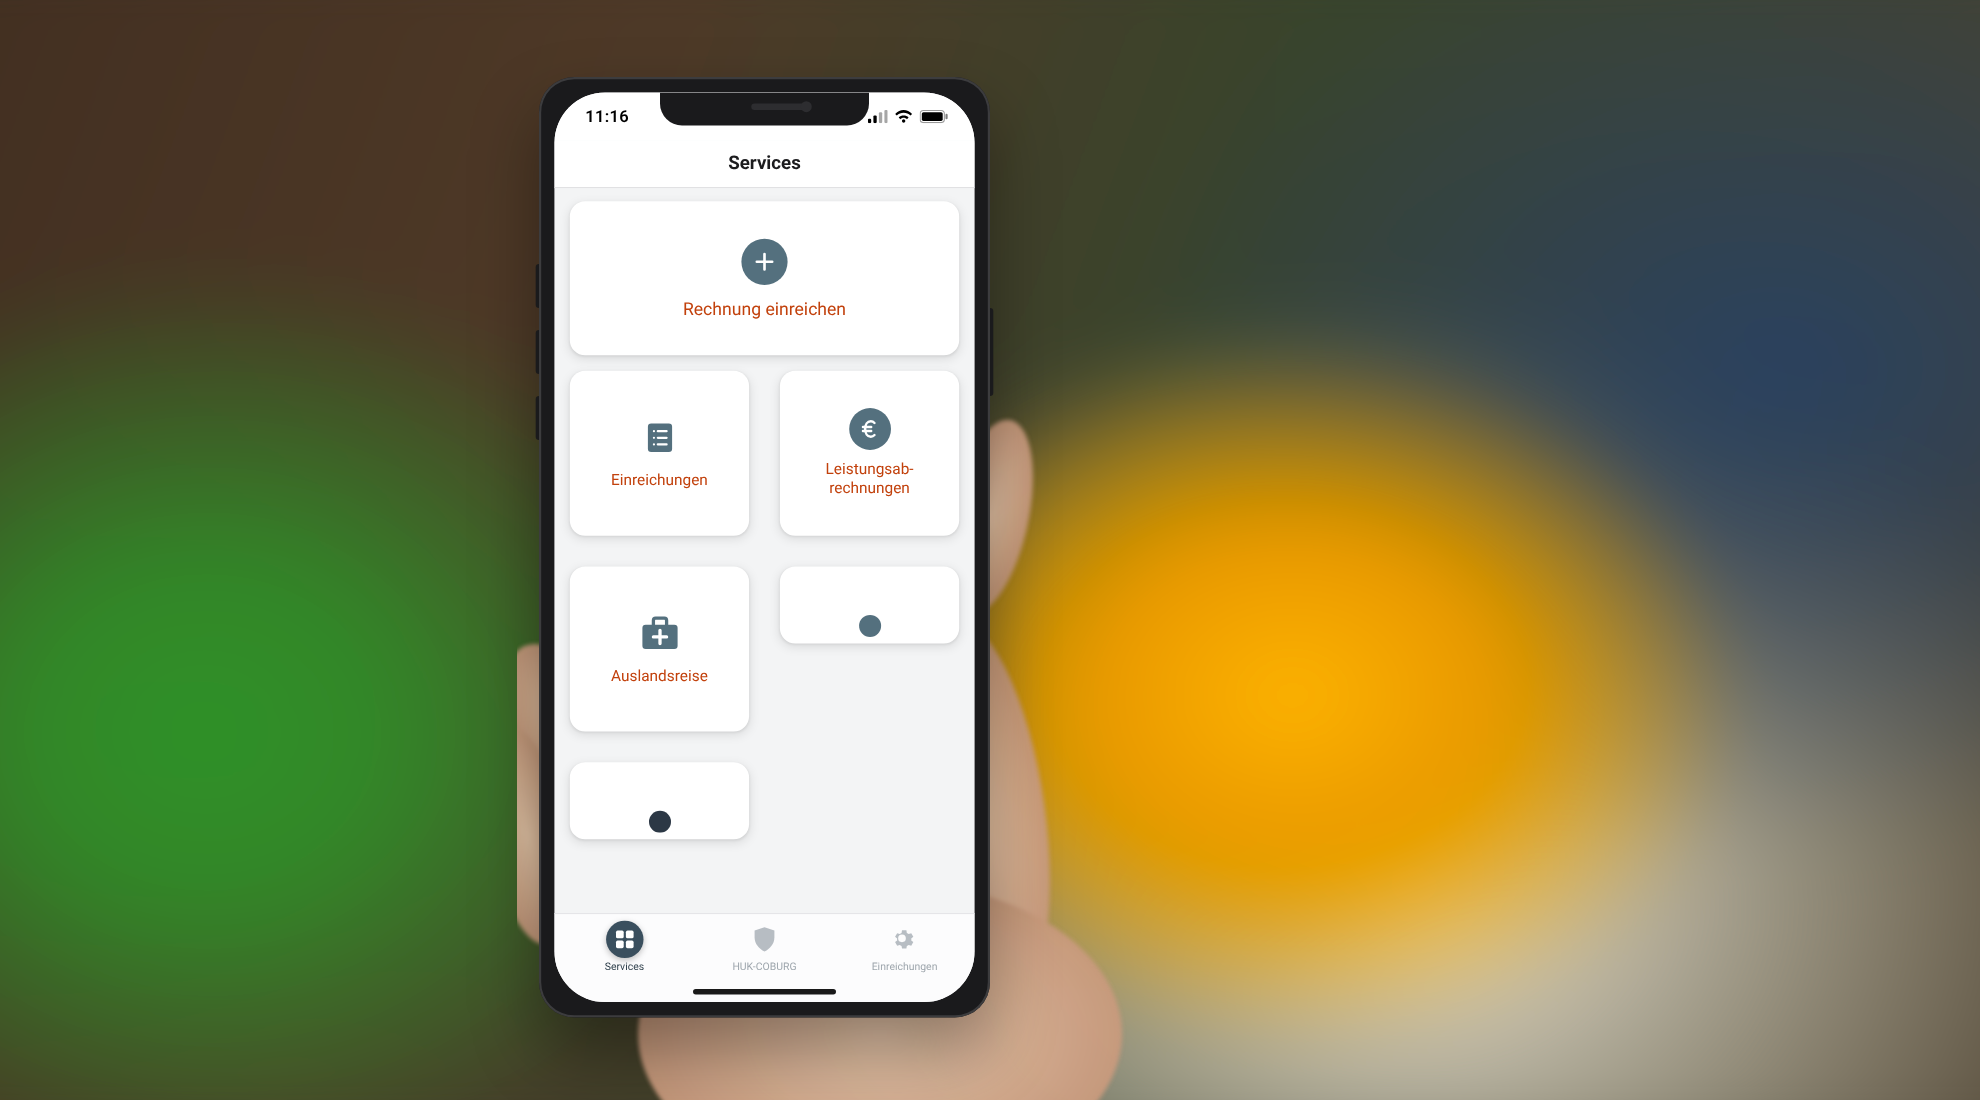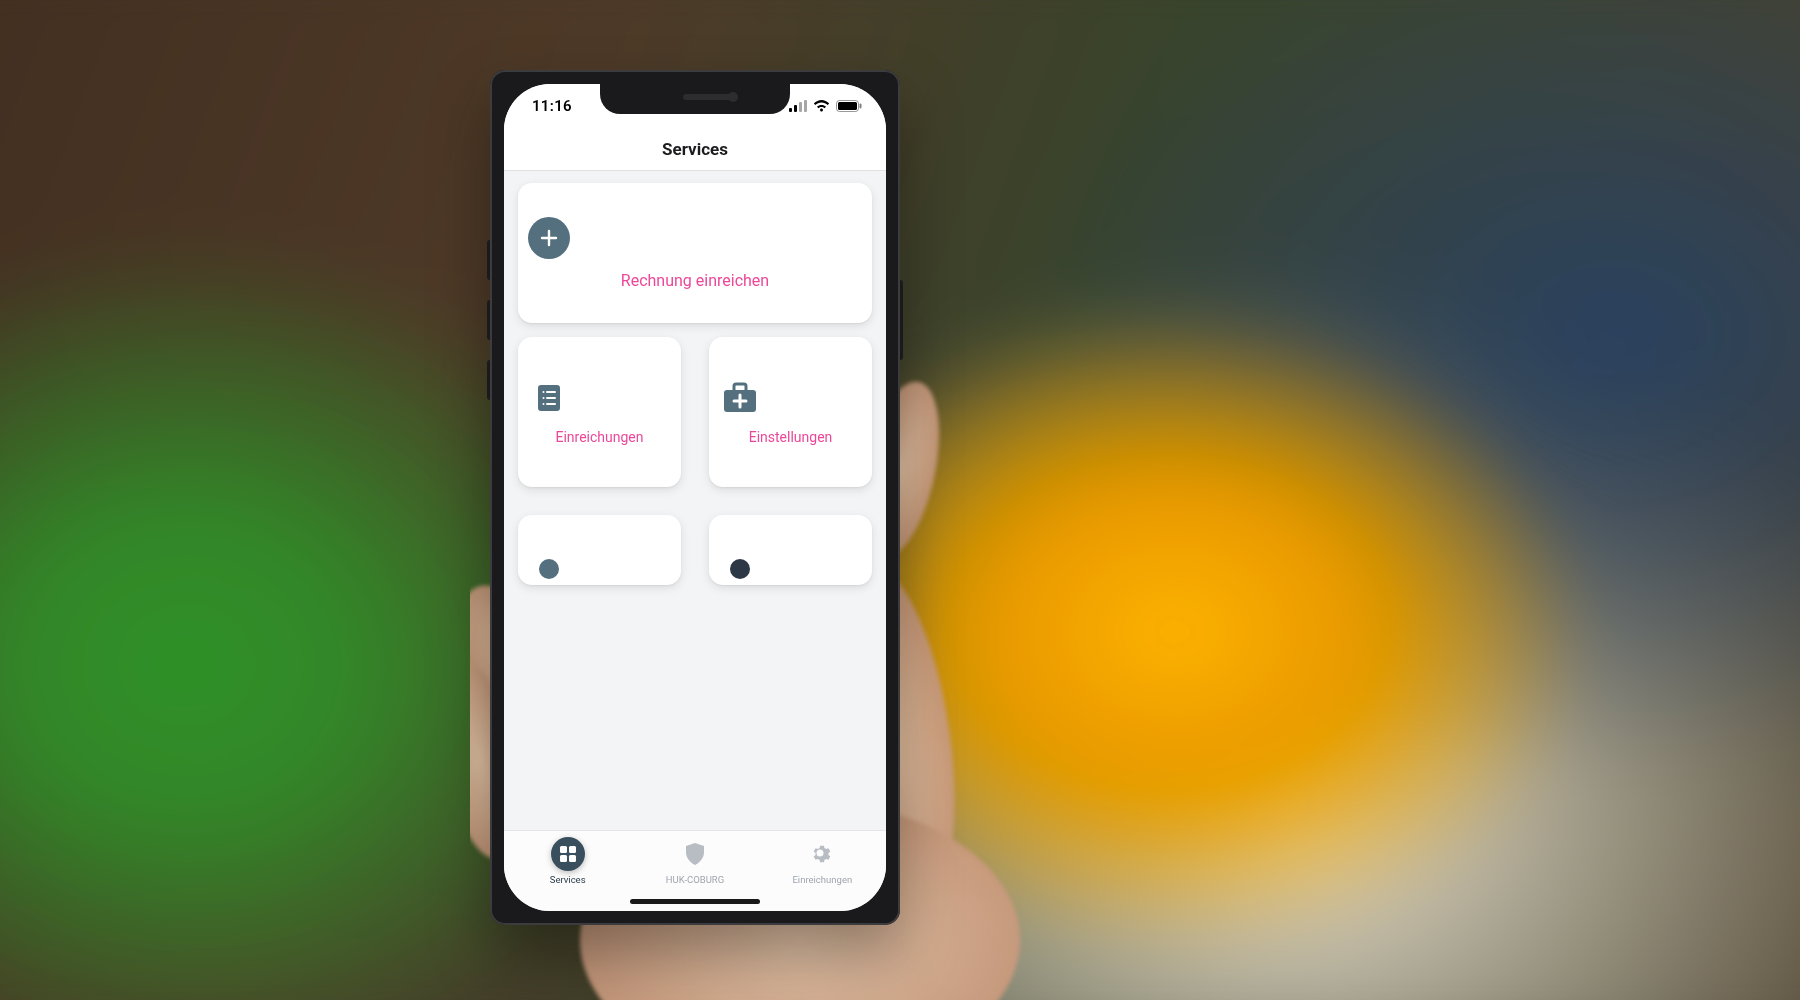--- a/index.html
+++ b/index.html
@@ -34,7 +34,7 @@
     width: 410px;
     height: 855px;
     background: #1a1a1c;
-    border-radius: 15px;
+    border-radius: 32px;
     box-shadow:
       inset 0 0 0 2px #3c3c3e,
       0 30px 60px rgba(0,0,0,.35);

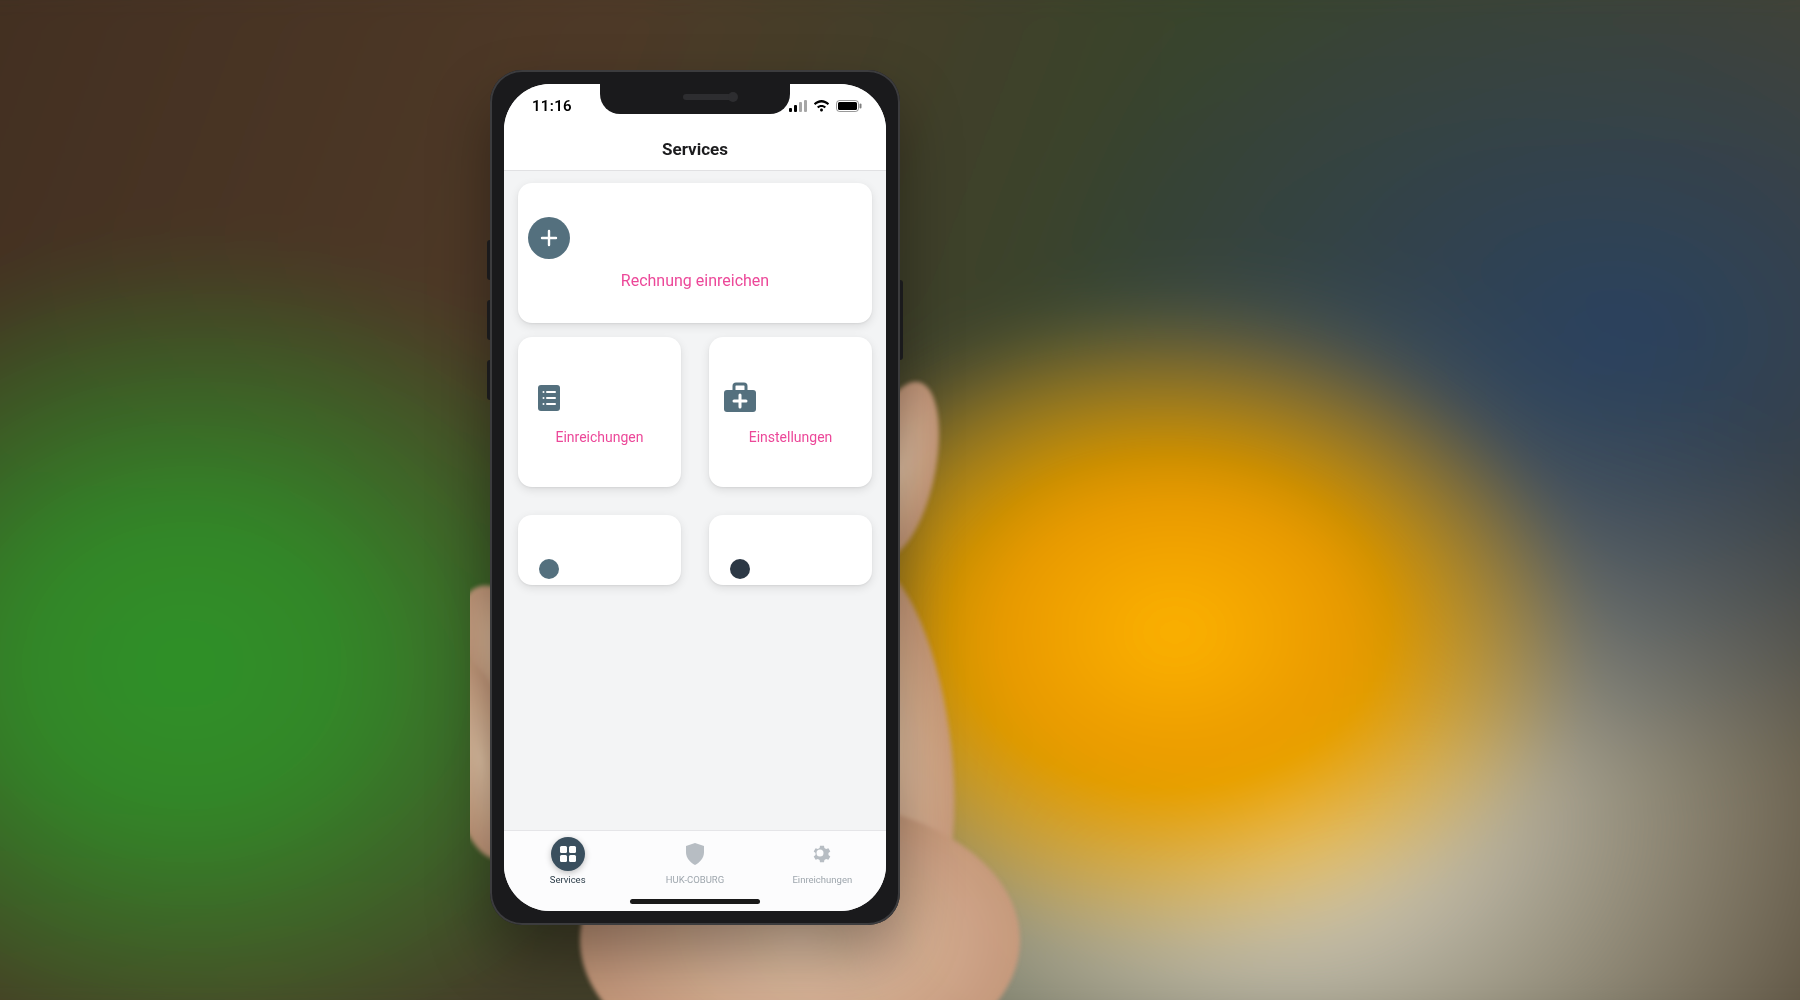--- a/index.html
+++ b/index.html
@@ -140,8 +140,9 @@
     box-shadow: 0 3px 10px rgba(0,0,0,.10), 0 1px 2px rgba(0,0,0,.06);
     display:flex;
     flex-direction:column;
+    align-items:center;
     justify-content:center;
-    color:#ec4899;
+    color:#c2410c;
     text-align:center;
     padding: 10px 10px;
     box-sizing:border-box;

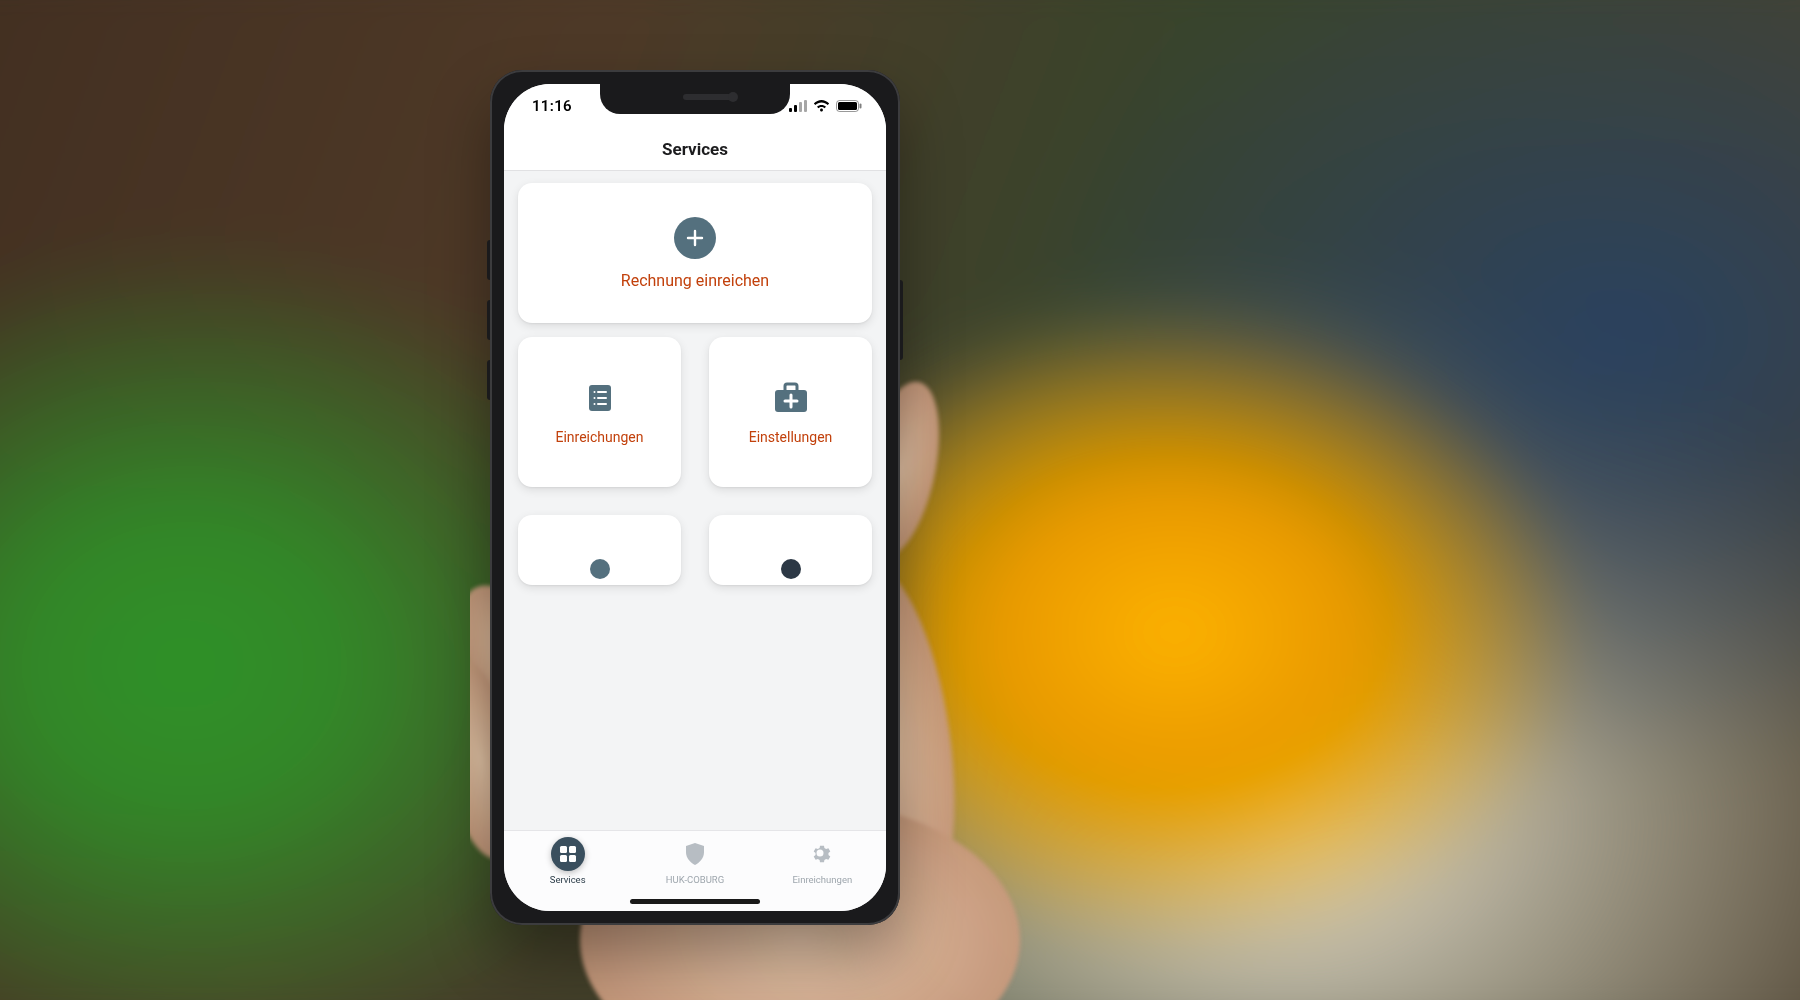--- a/index.html
+++ b/index.html
@@ -290,6 +290,15 @@
           <div class="label">Einreichungen</div>
         </div>
 
+        <div class="card card-small">
+          <div class="circle-icon" style="width:38px;height:38px">
+            <svg width="20" height="20" viewBox="0 0 20 20">
+                  <path fill="none" stroke="#fff" stroke-width="2.2" stroke-linecap="round" d="M14 4.5C12.9 3.3 11.6 3 10.6 3 7.5 3 5.5 6 5.5 10s2 7 5.1 7c1 0 2.3-.3 3.4-1.5M3.5 8.2h7.5M3.5 11.8h7.5"></path>
+                </svg>
+          </div>
+          <div class="label" style="white-space:pre-line">Leistungsab-
+rechnungen</div>
+        </div>
 
 
         <div class="card card-small">

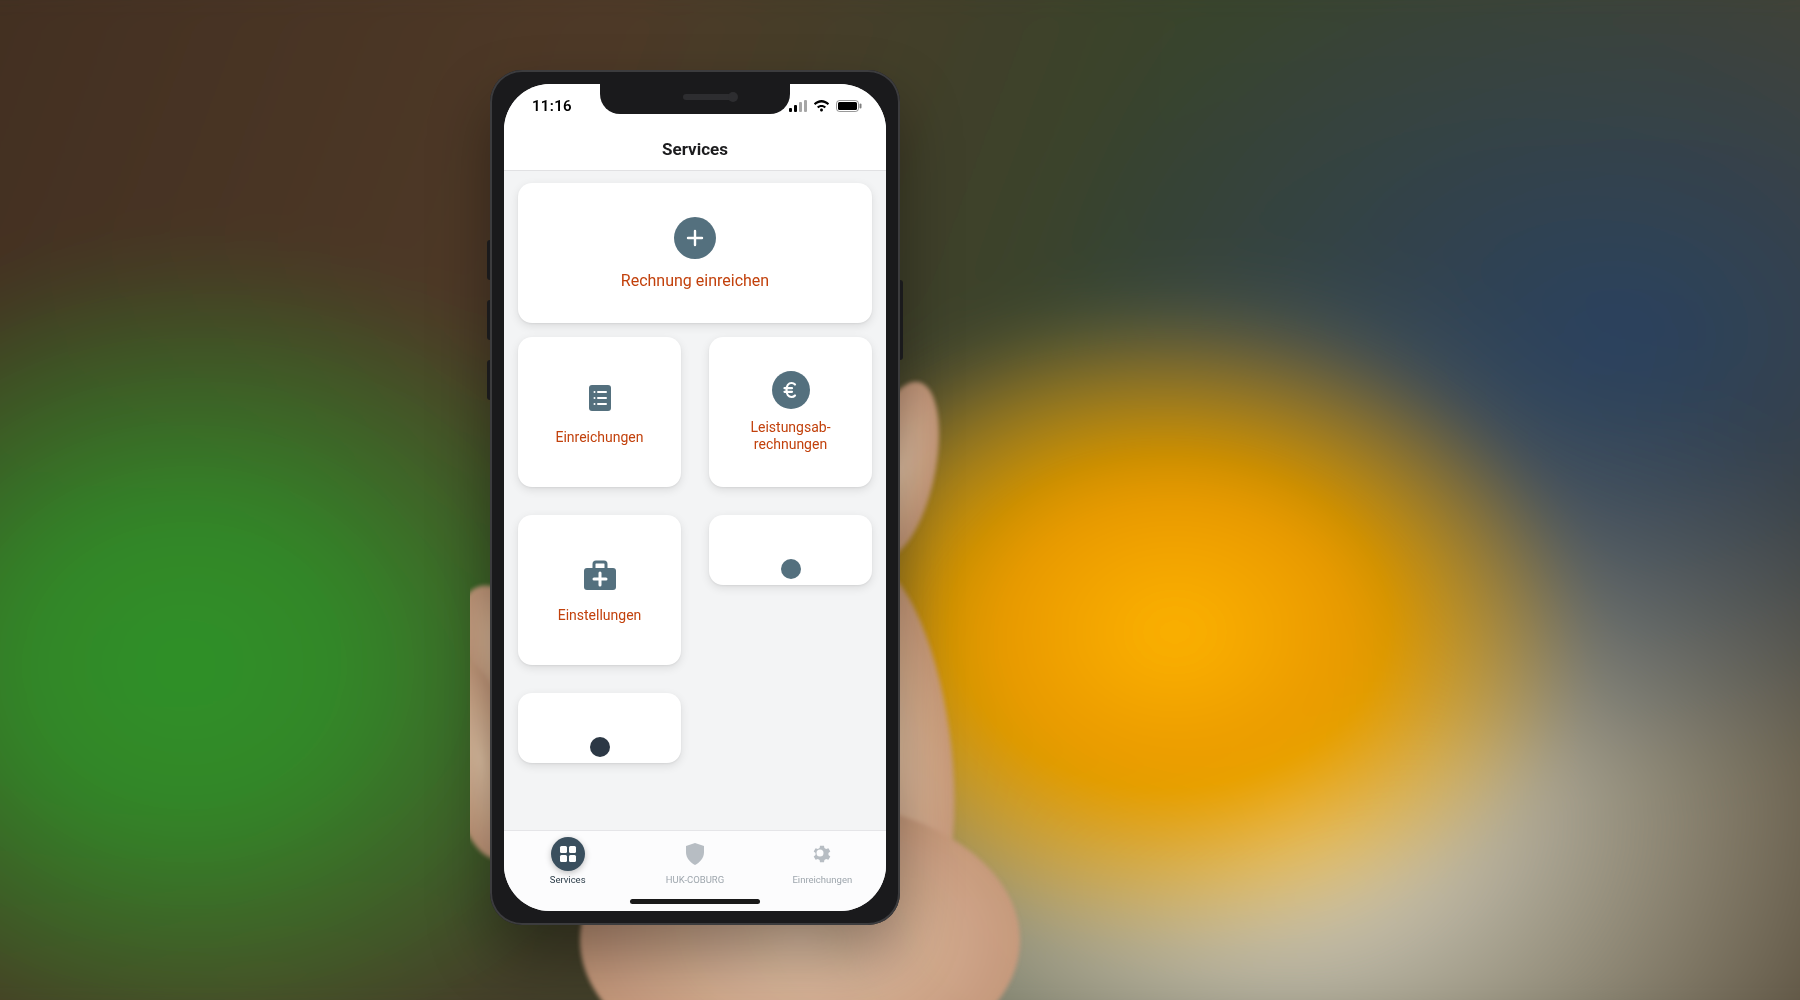--- a/index.html
+++ b/index.html
@@ -309,7 +309,7 @@
                   <path stroke="#fff" stroke-width="3" stroke-linecap="round" d="M19 13v12M13 19h12"></path>
                 </svg>
           </div>
-          <div class="label">Einstellungen</div>
+          <div class="label">Auslandsreise</div>
         </div>
 
         <div class="card card-peek">

